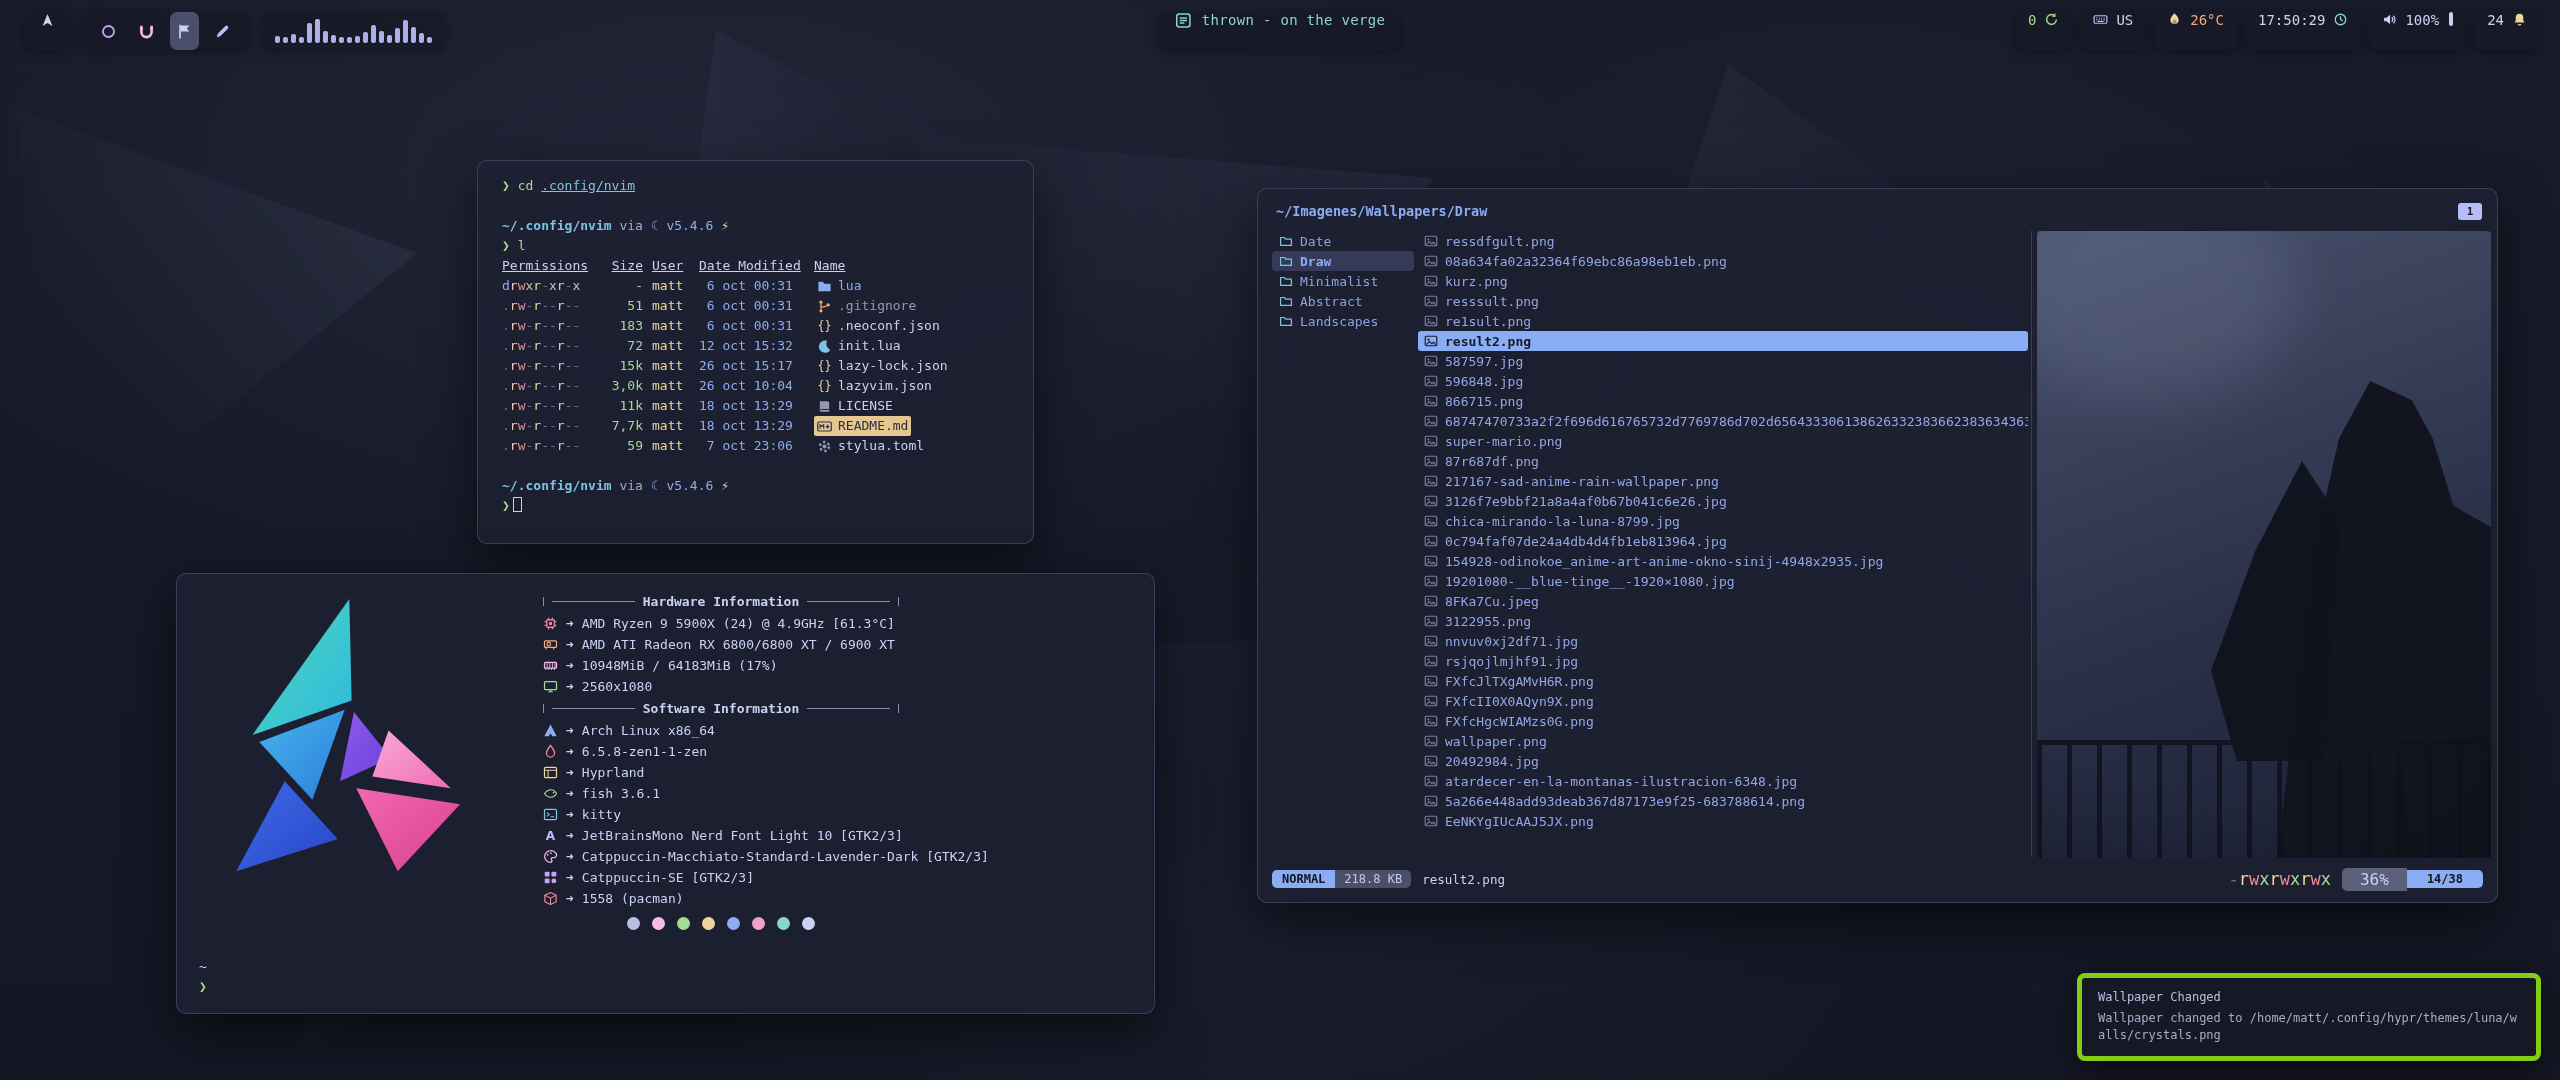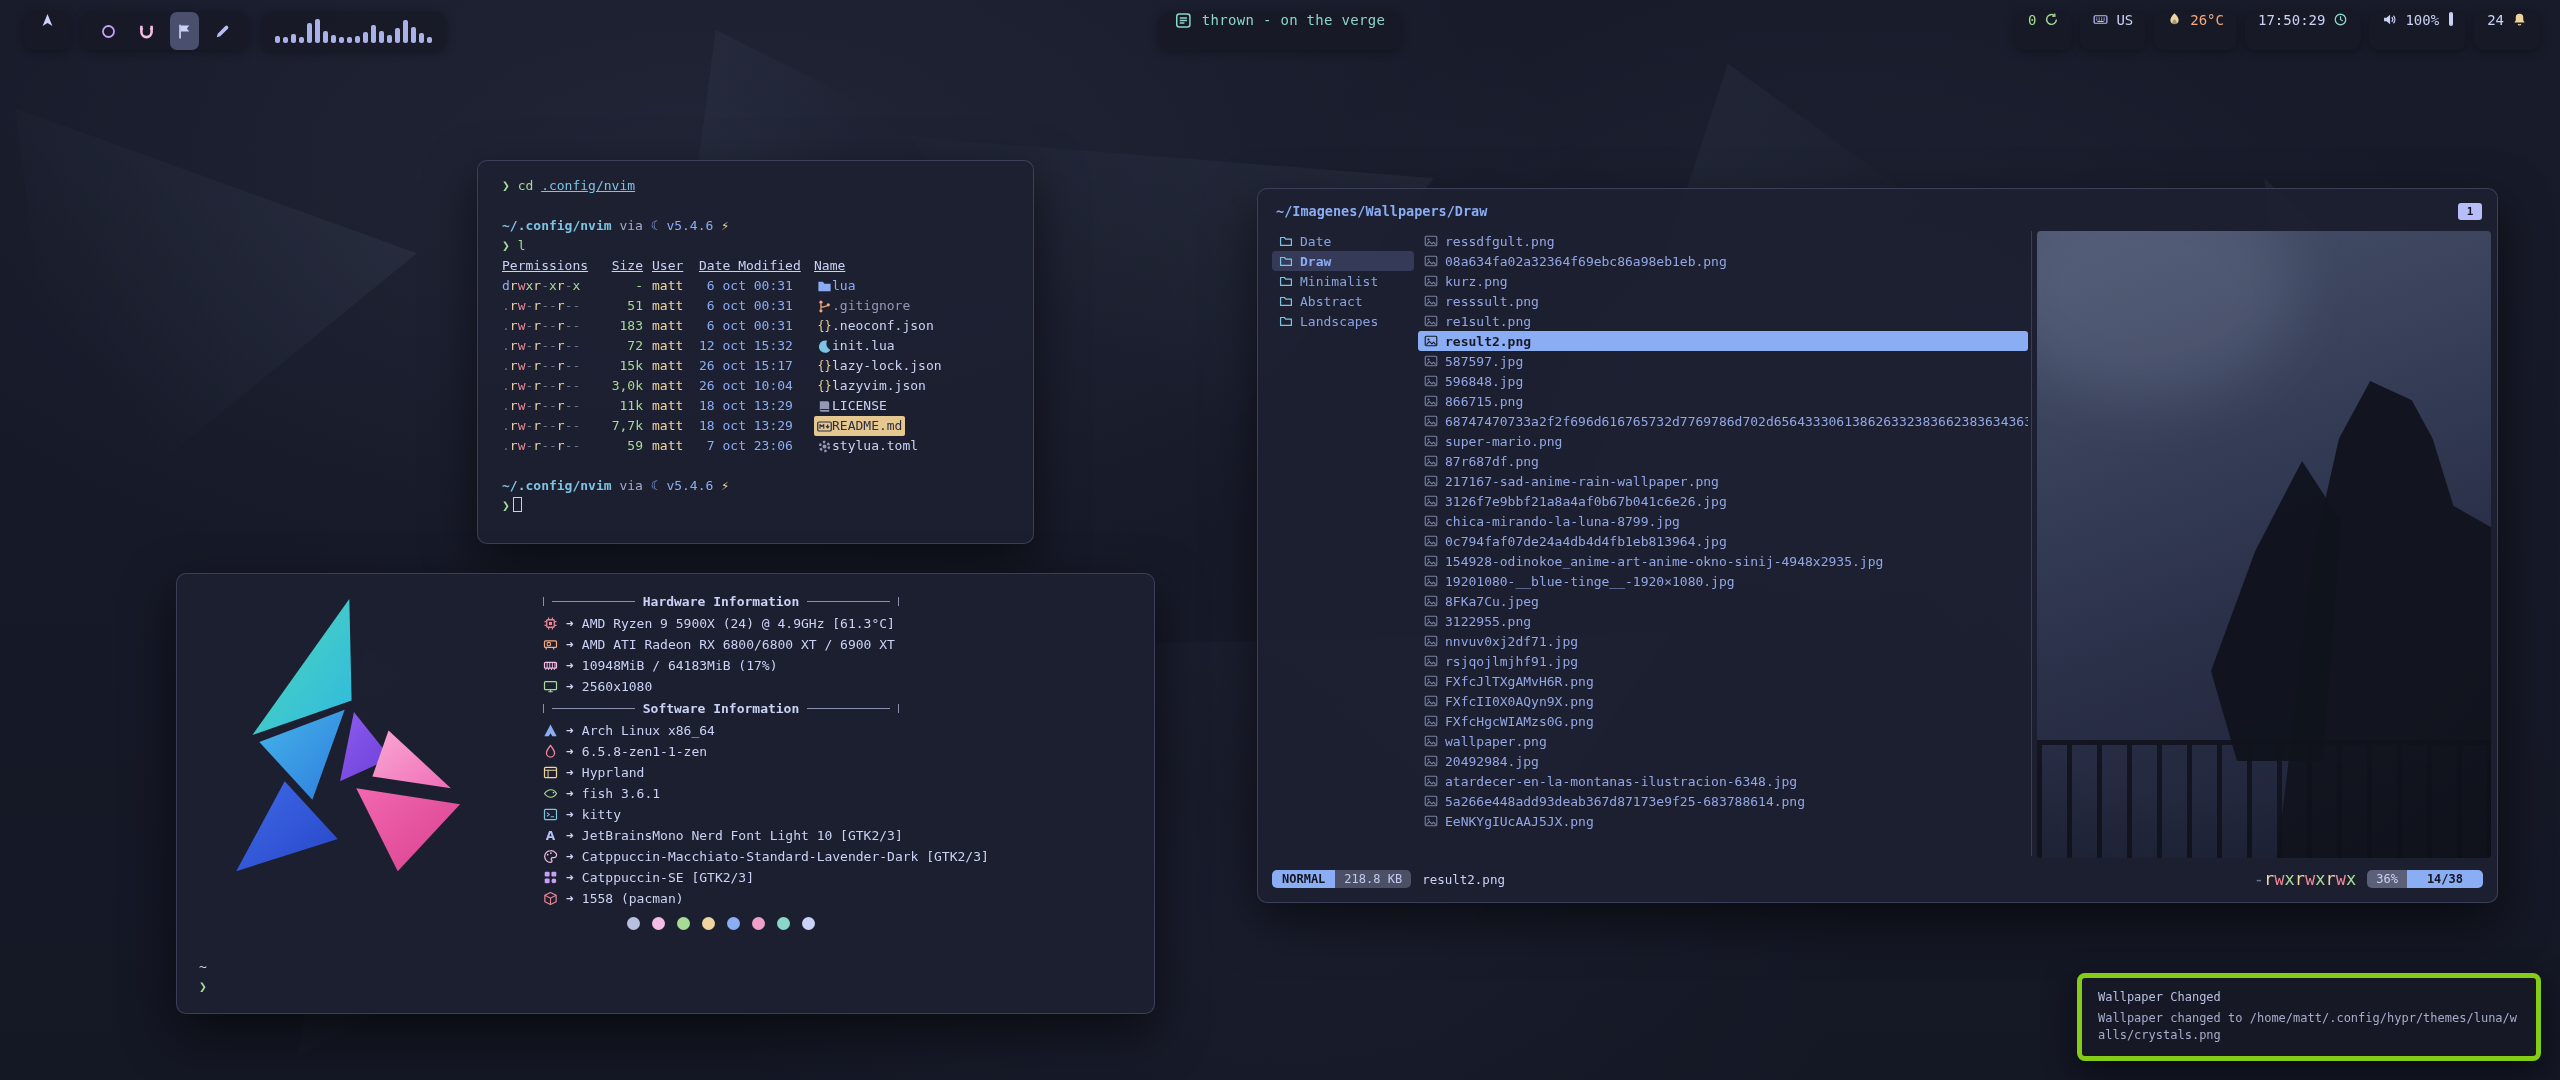--- a/index.html
+++ b/index.html
@@ -56,7 +56,7 @@
   .t-perm{white-space:pre}
   .pd{color:#8aadf4}.pr{color:#eed49f}.pw{color:#ed8796}.px{color:#a6da95}.pn{color:#6e738d}
   .t-name{display:flex;align-items:center}
-  .t-namewrap{display:inline-flex;align-items:center;padding:0 3px;border-radius:2px}
+  .t-namewrap{display:inline-flex;align-items:center;gap:6px;padding:0 3px;border-radius:2px}
   .t-ico{width:15px;height:15px;flex:none}
   .cursor{display:inline-block;width:9px;height:15px;border:1px solid #c6d0f5;vertical-align:-2px;margin-left:3px}
 

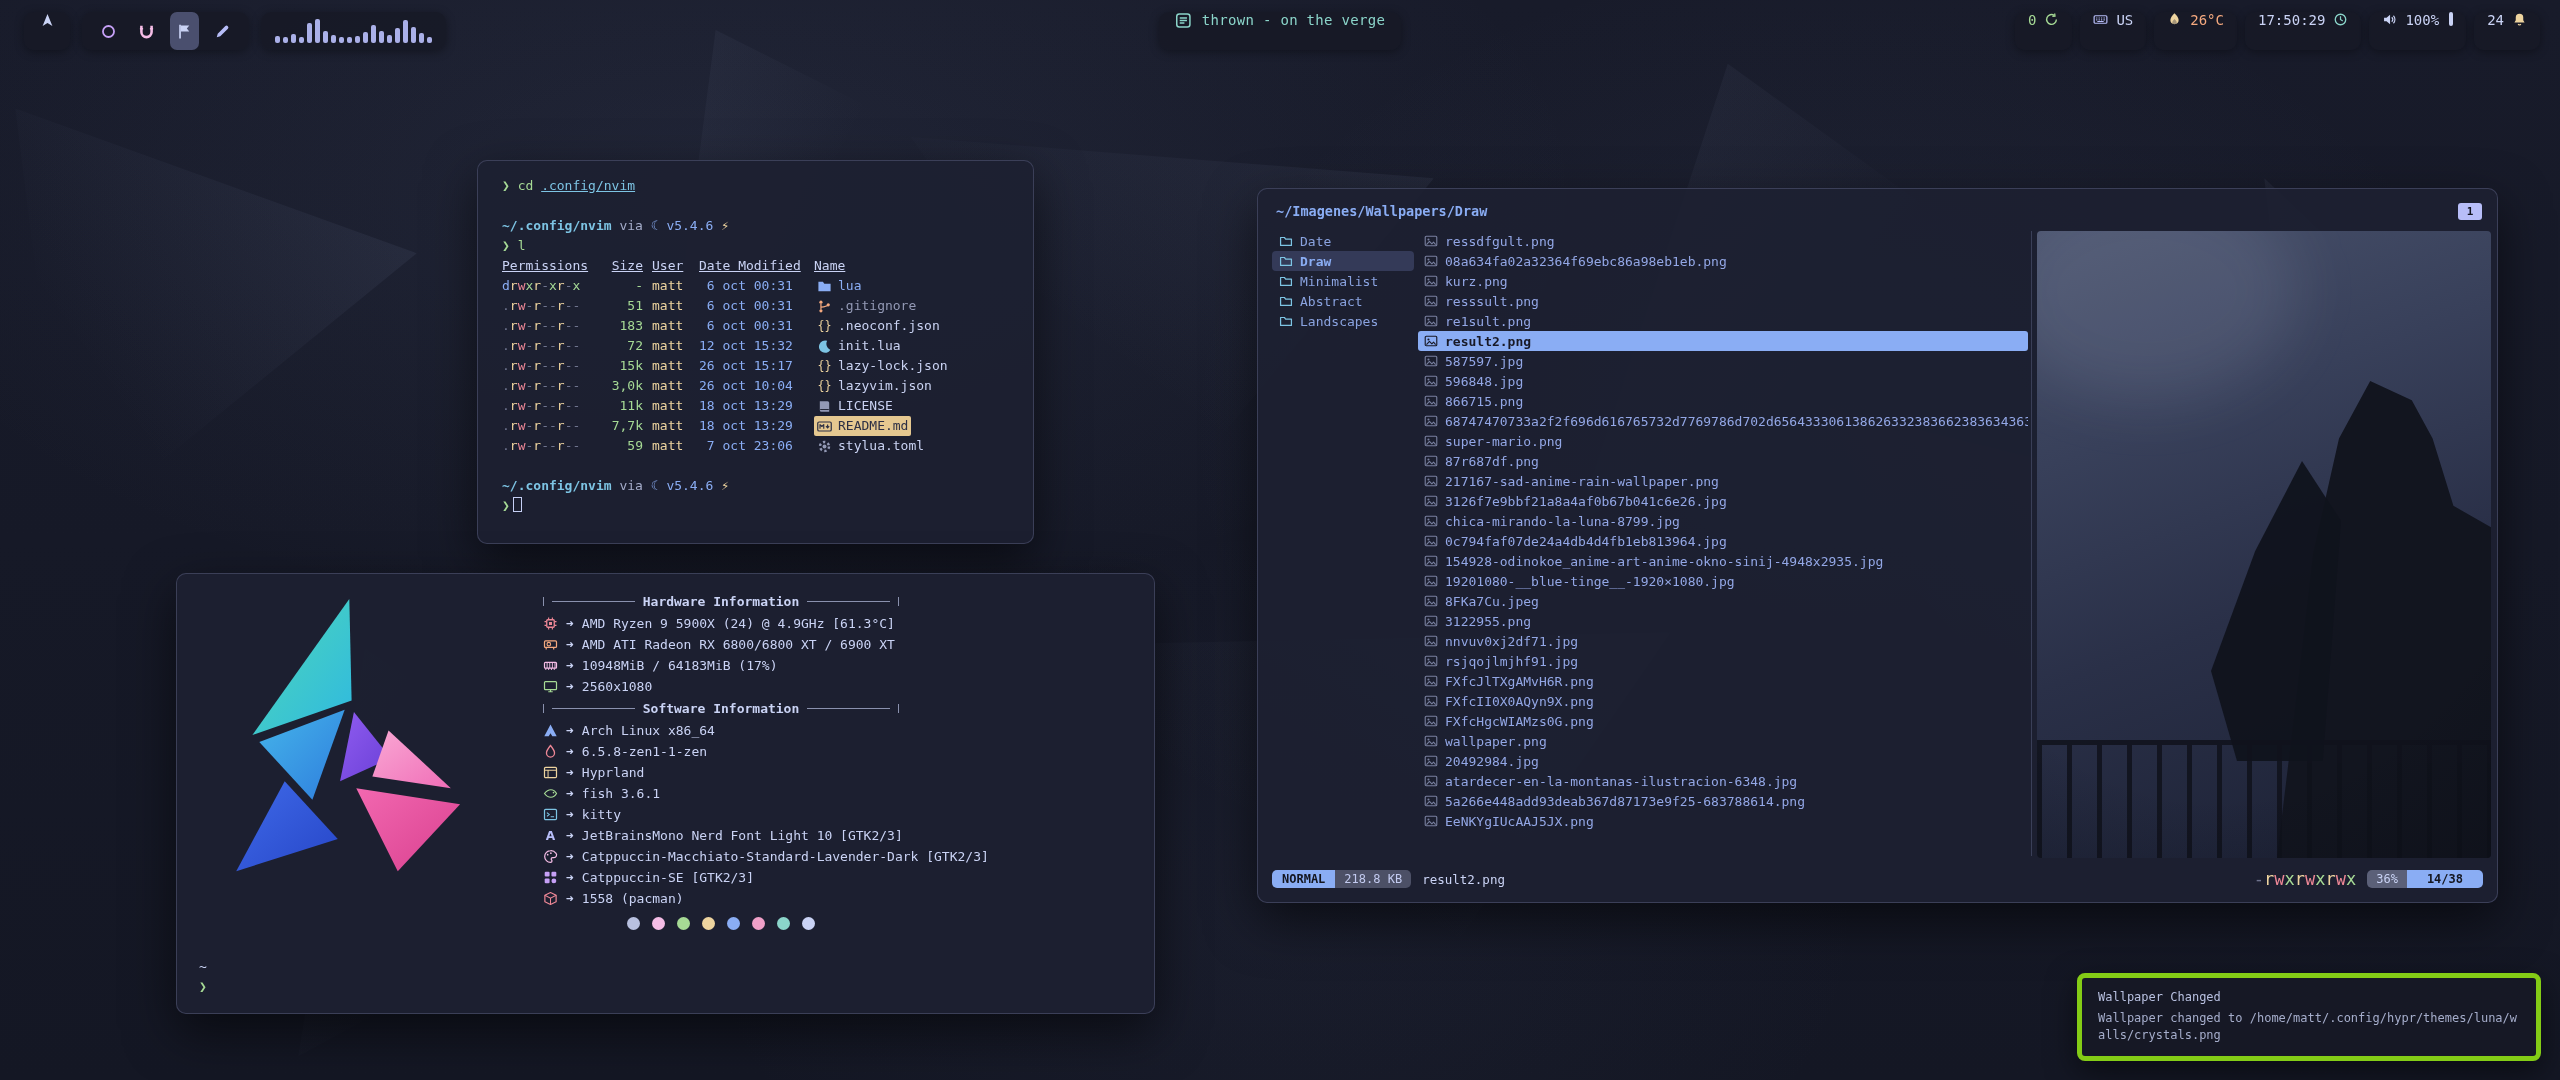--- a/index.html
+++ b/index.html
@@ -107,7 +107,7 @@
   .st-size{background:#4c5066;color:#c3cbf0;padding:2px 9px;border-radius:0 5px 5px 0;font-size:12px}
   .st-file{margin-left:11px;color:#cad3f5;font-size:12.5px}
   .st-perm{font-size:17px;margin-right:11px;white-space:pre}
-  .st-pct{background:#5b6078;color:#cad3f5;padding:2px 9px;font-size:12px;border-radius:5px 0 0 5px}
+  .st-pct{background:#5b6078;color:#cad3f5;padding:2px 18px;font-size:16px;border-radius:5px 0 0 5px}
   .st-pos{background:#8aadf4;color:#14161f;padding:2px 20px;font-size:12px;border-radius:0 5px 5px 0;font-weight:bold}
 
   

